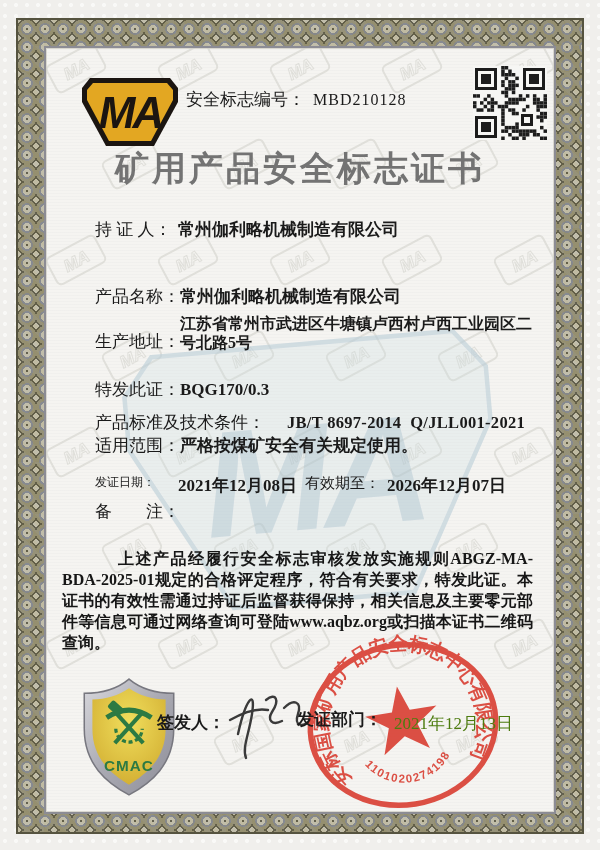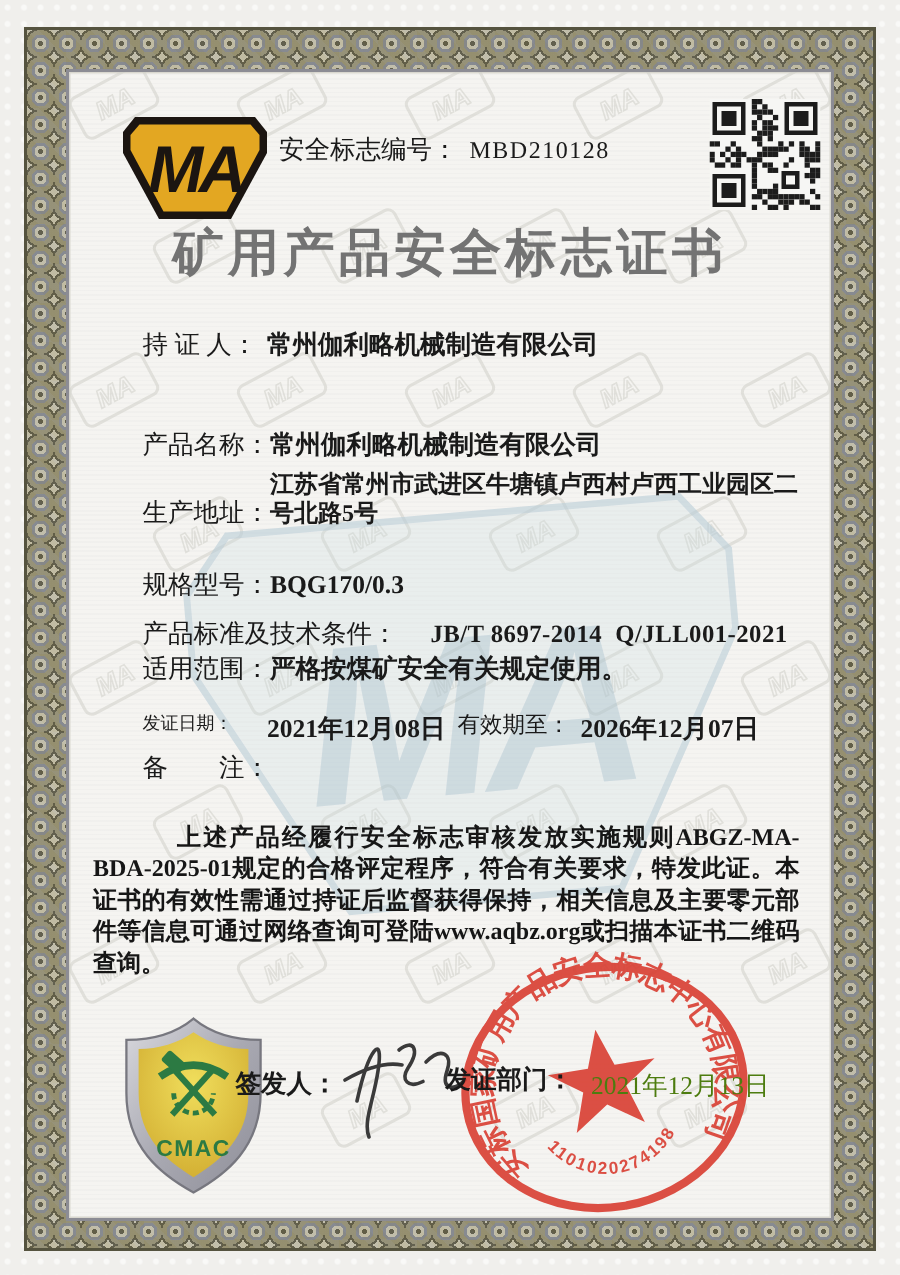--- a/index.html
+++ b/index.html
@@ -281,7 +281,7 @@
     <span class="val">江苏省常州市武进区牛塘镇卢西村卢西工业园区二号北路5号</span>
   </div>
   <div class="row" style="top:380px">
-    <span class="lbl">规格型号：</span>
+    <span class="lbl">特发此证：</span>
     <span class="val">BQG170/0.3</span>
   </div>
   <div class="row widelbl" style="top:413px">

